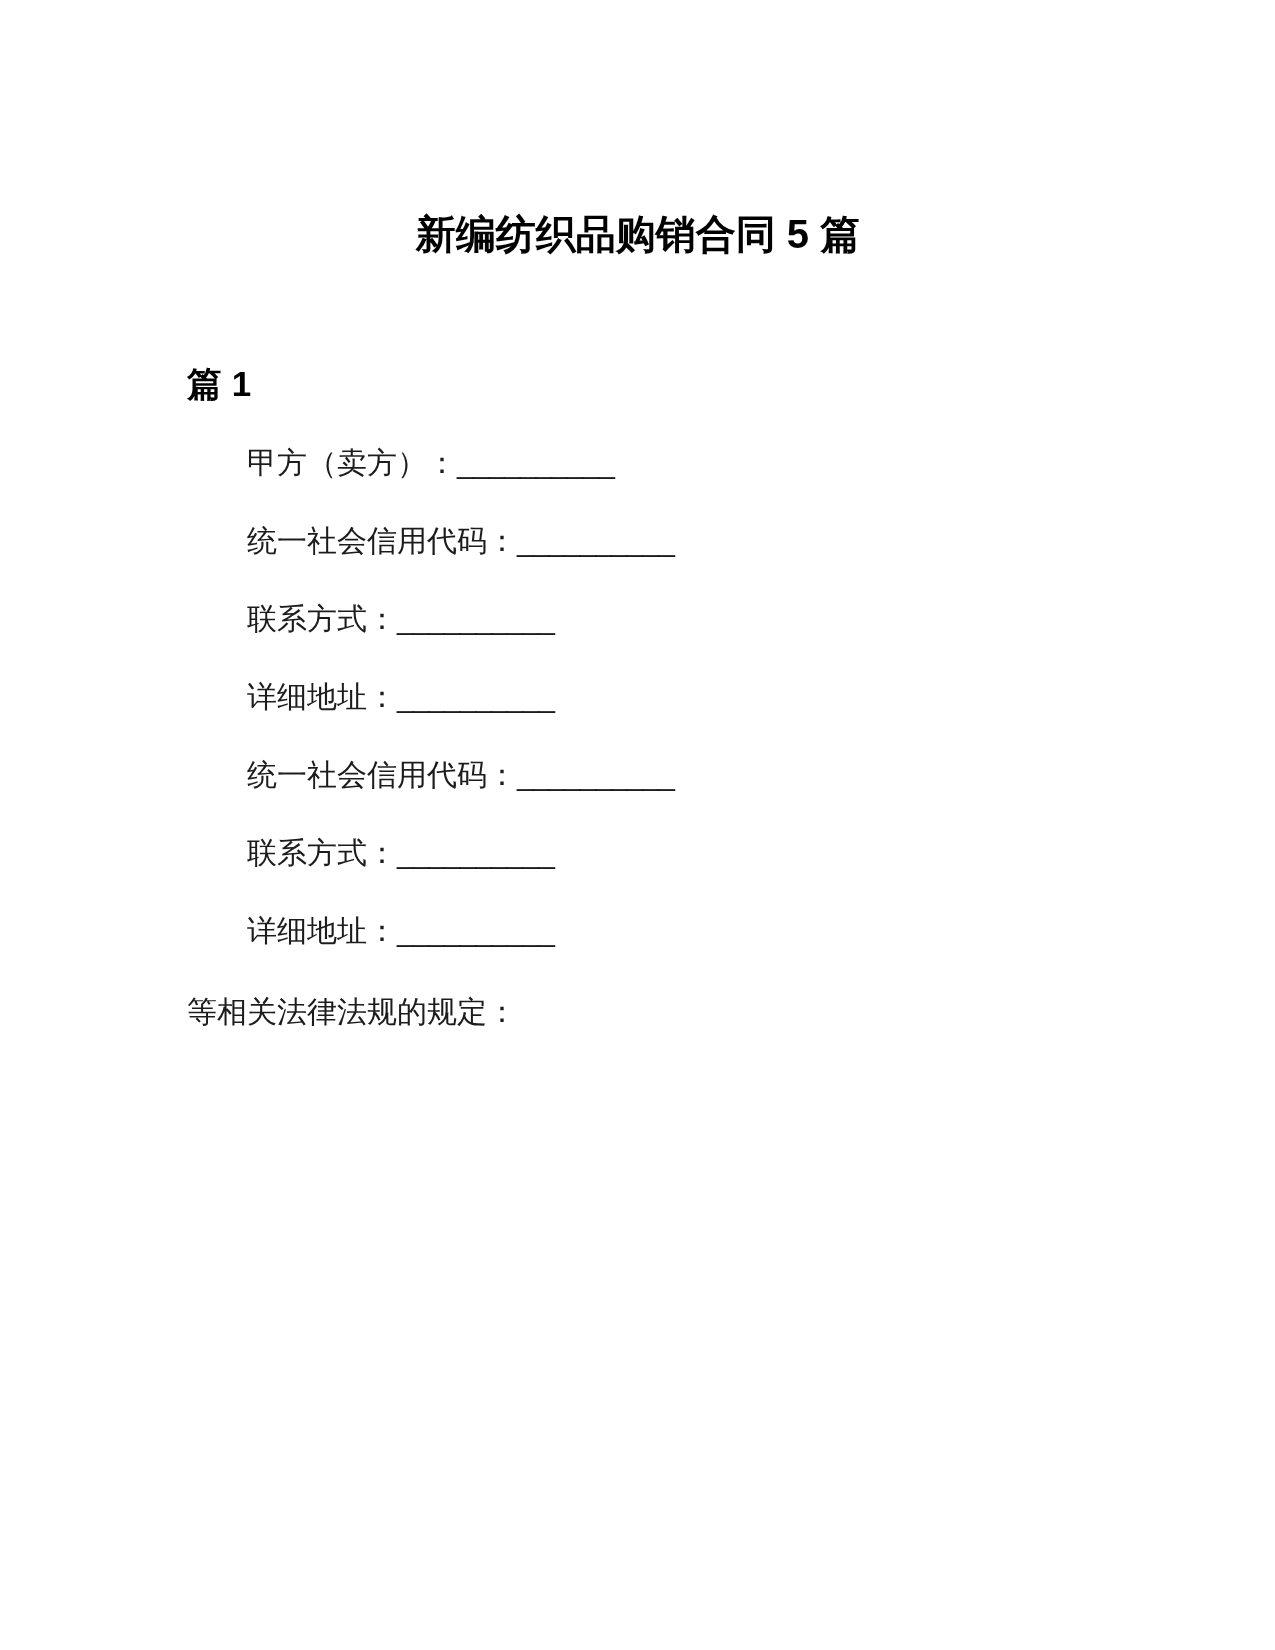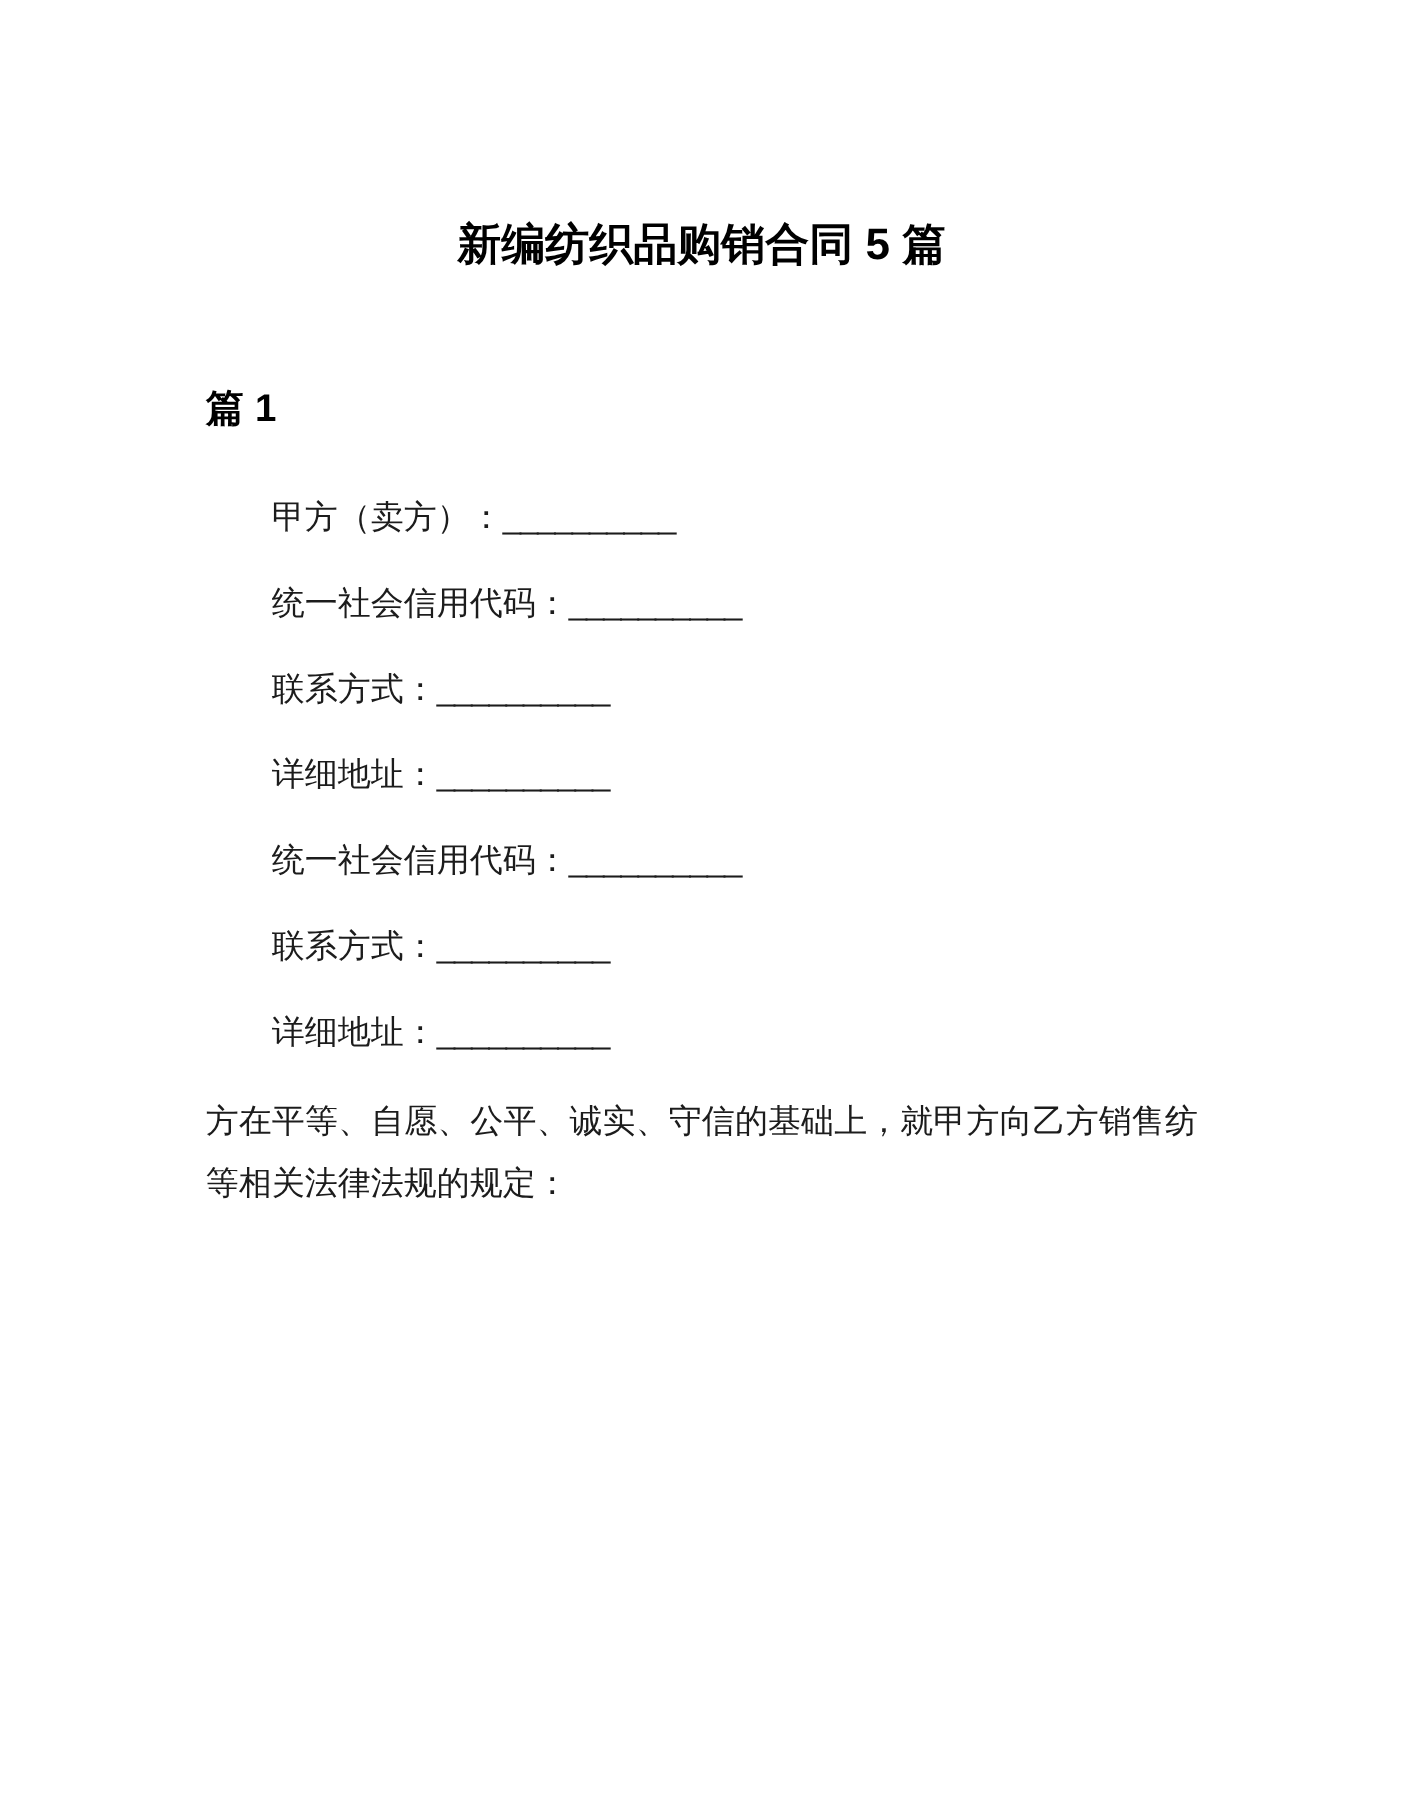--- a/index.html
+++ b/index.html
@@ -18,7 +18,7 @@
     box-sizing: border-box;
     width: 1275px;
     height: 1330px;
-    padding: 4px 186px 0 187px;
+    padding: 16px 186px 0 187px;
     overflow: hidden;
     background: #ffffff;
   }

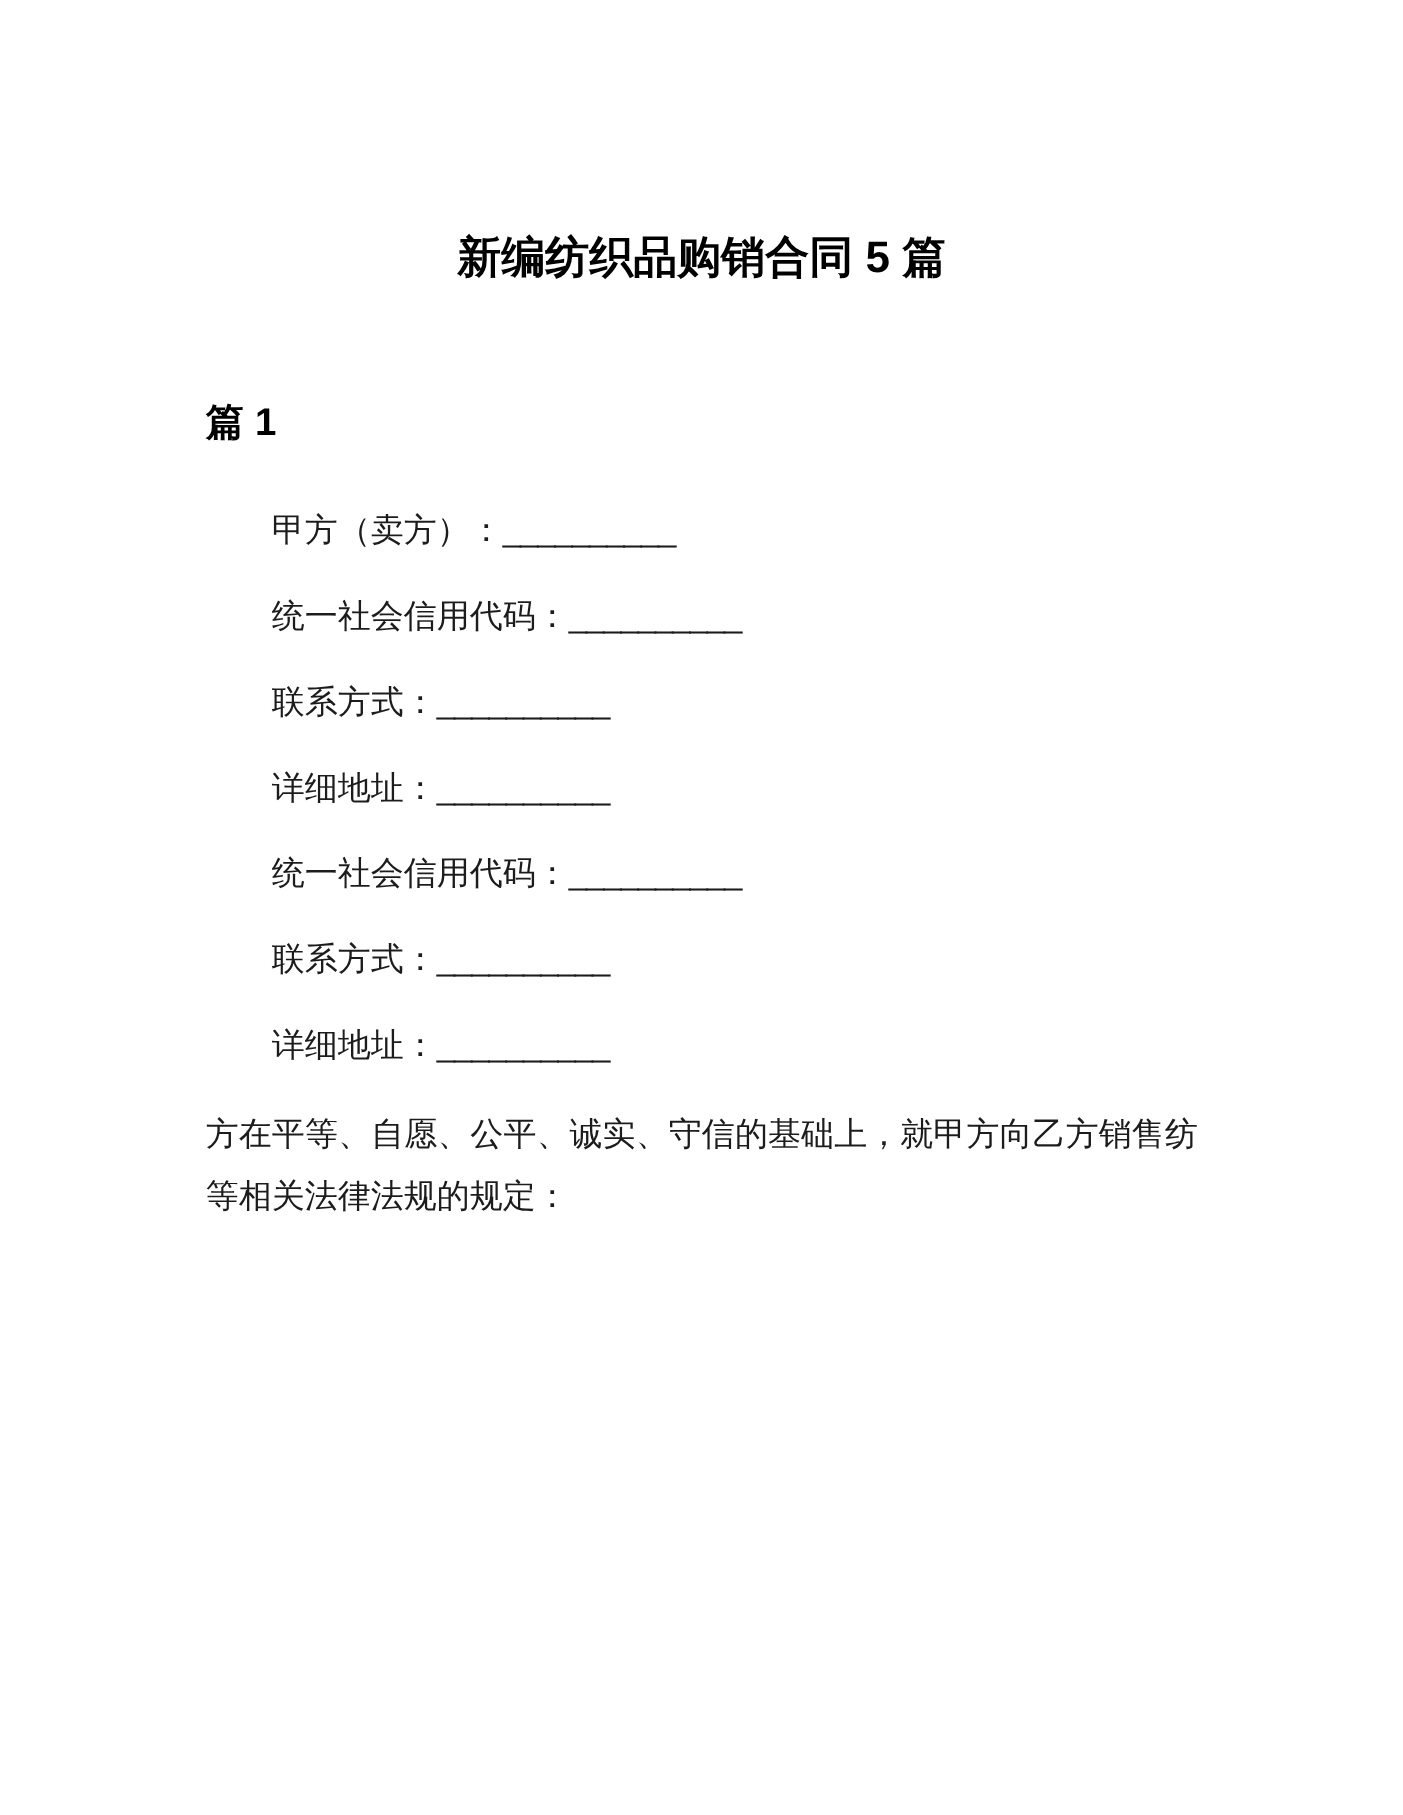--- a/index.html
+++ b/index.html
@@ -38,7 +38,7 @@
     color: #000000;
   }
   .field-line {
-    margin: 60px 0 0 0;
+    margin: 40px 0 0 0;
     font-size: 30px;
     line-height: 36px;
     text-indent: 60px;

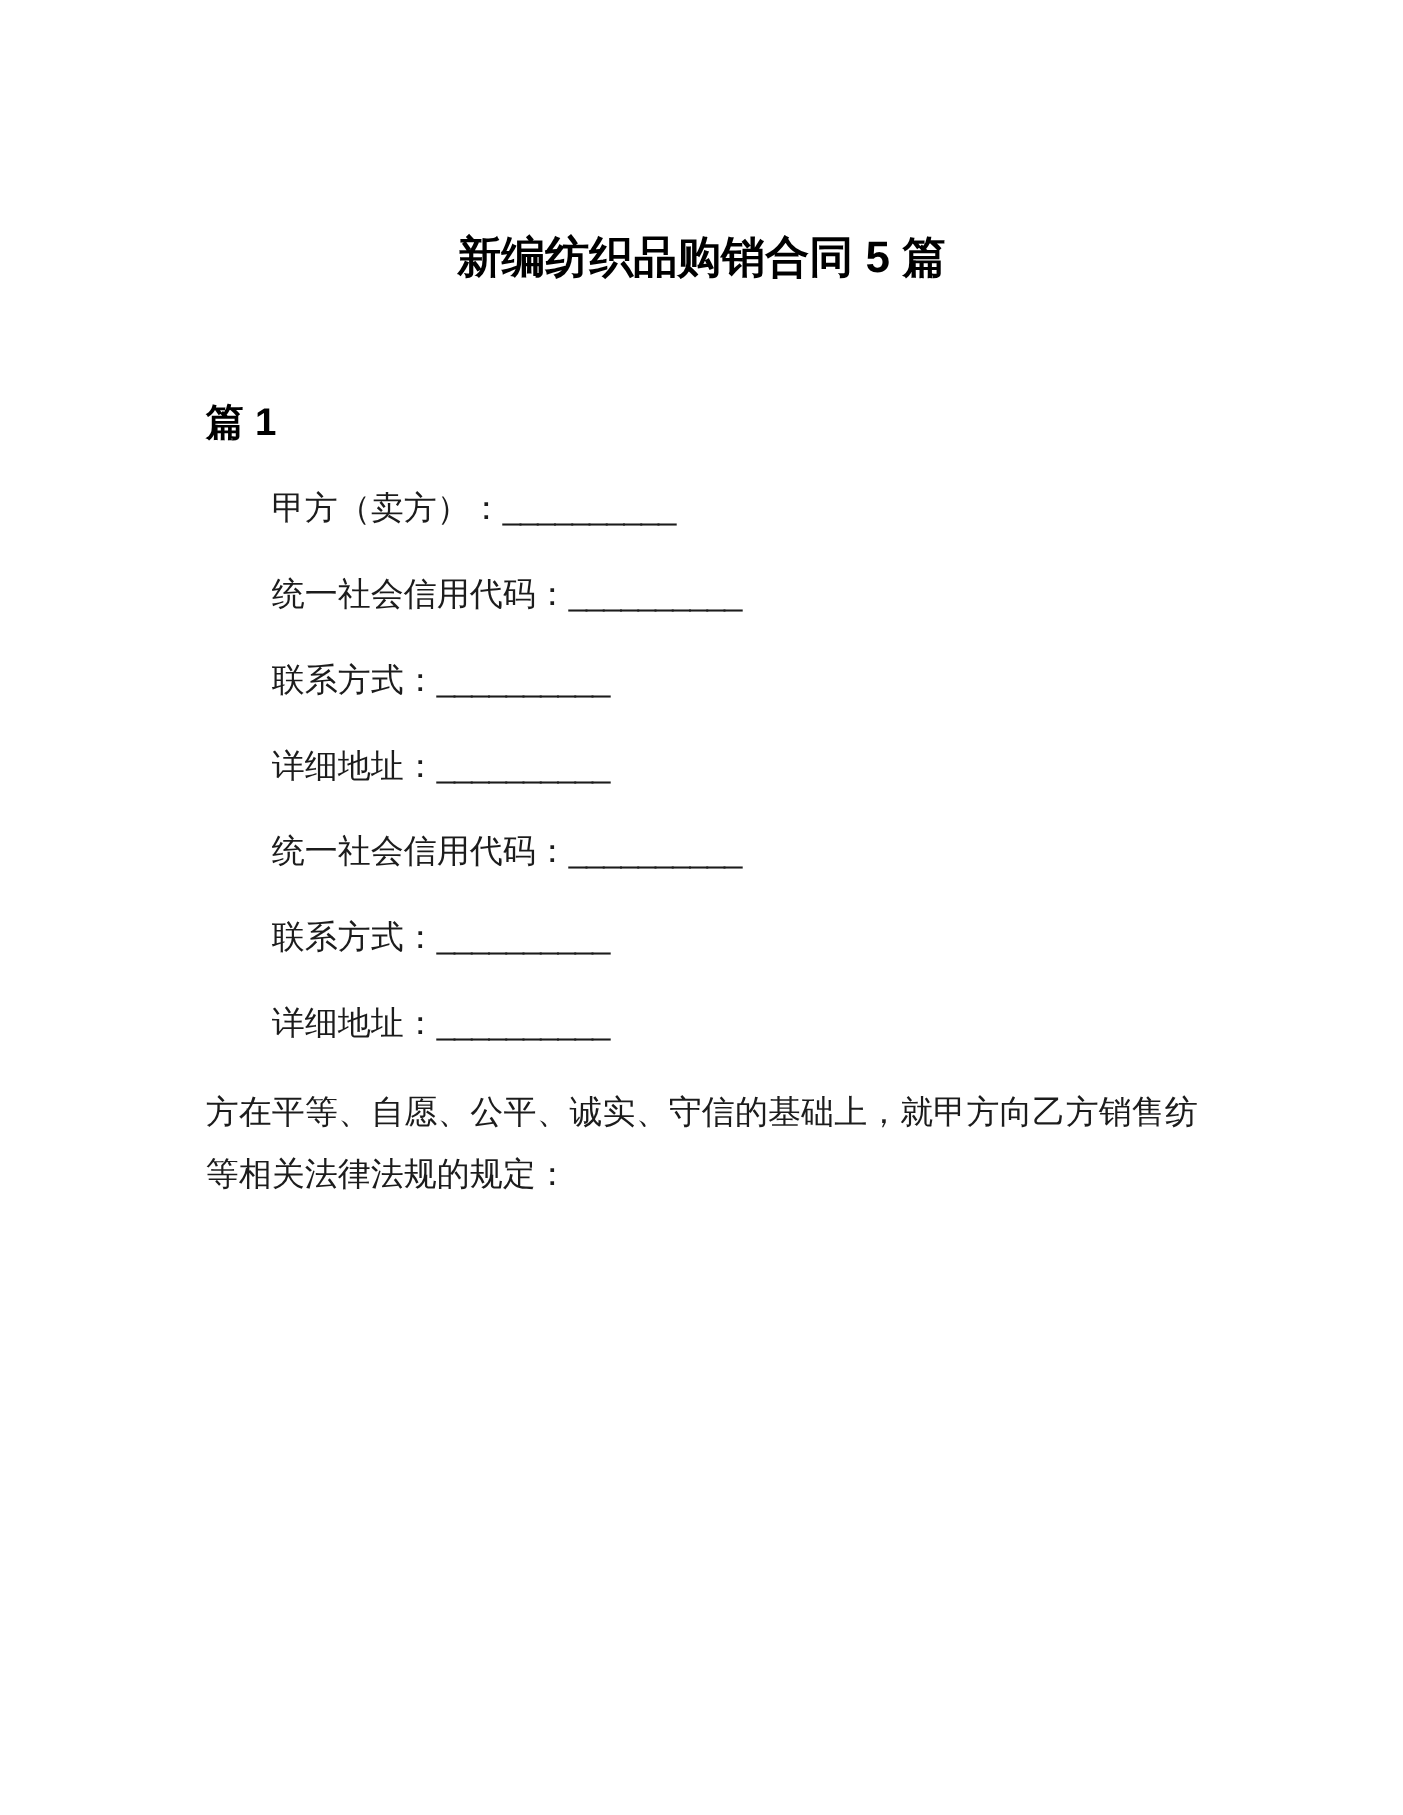--- a/index.html
+++ b/index.html
@@ -107,7 +107,6 @@
   </div>
 
   <div class="paragraph">
-    <div class="par-line">方在平等、自愿、公平、诚实、守信的基础上，就甲方向乙方销售纺</div>
     <div class="par-line last">等相关法律法规的规定：</div>
   </div>
 

